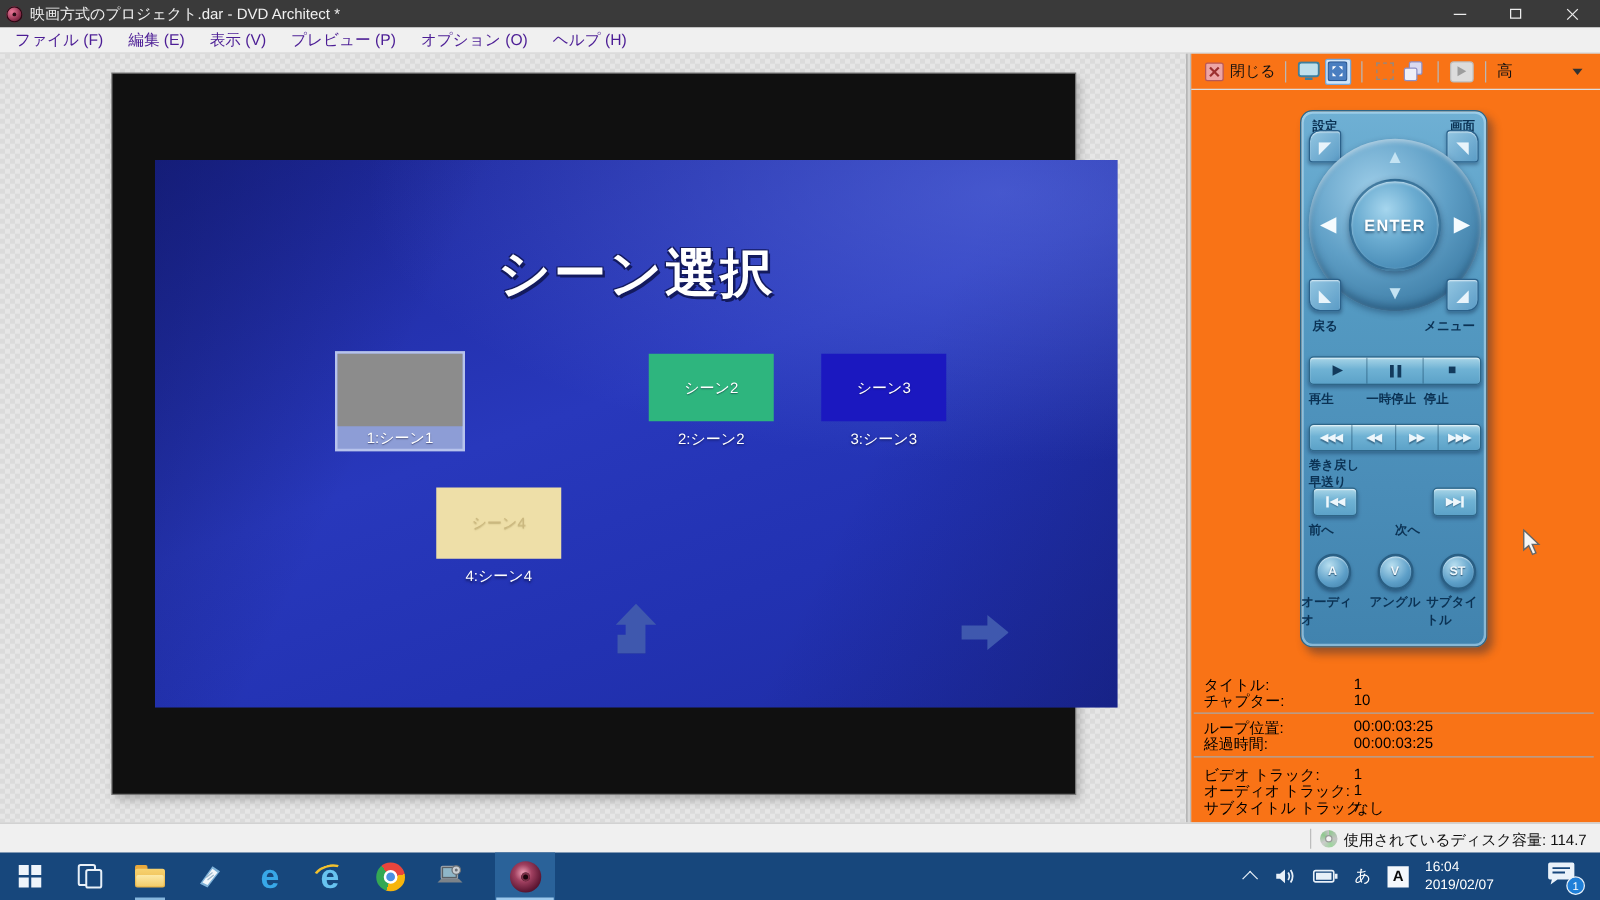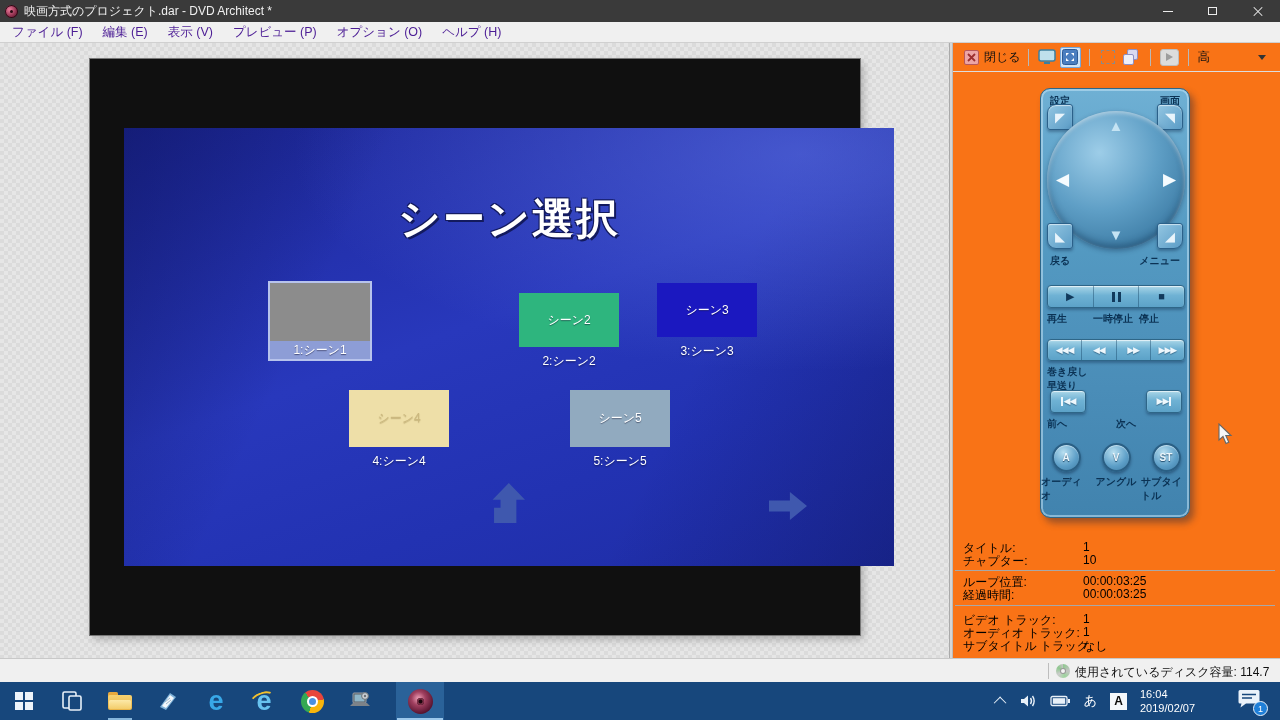--- a/index.html
+++ b/index.html
@@ -365,6 +365,9 @@
         <span class="dpad-arrow da-down">▼</span>
         <span class="dpad-arrow da-left">◀</span>
         <span class="dpad-arrow da-right">▶</span>
+        <div class="enter-btn">
+          <span class="enter-text">ENTER</span>
+        </div>
       </div>
 
       <div class="corner-btn cb-bl">

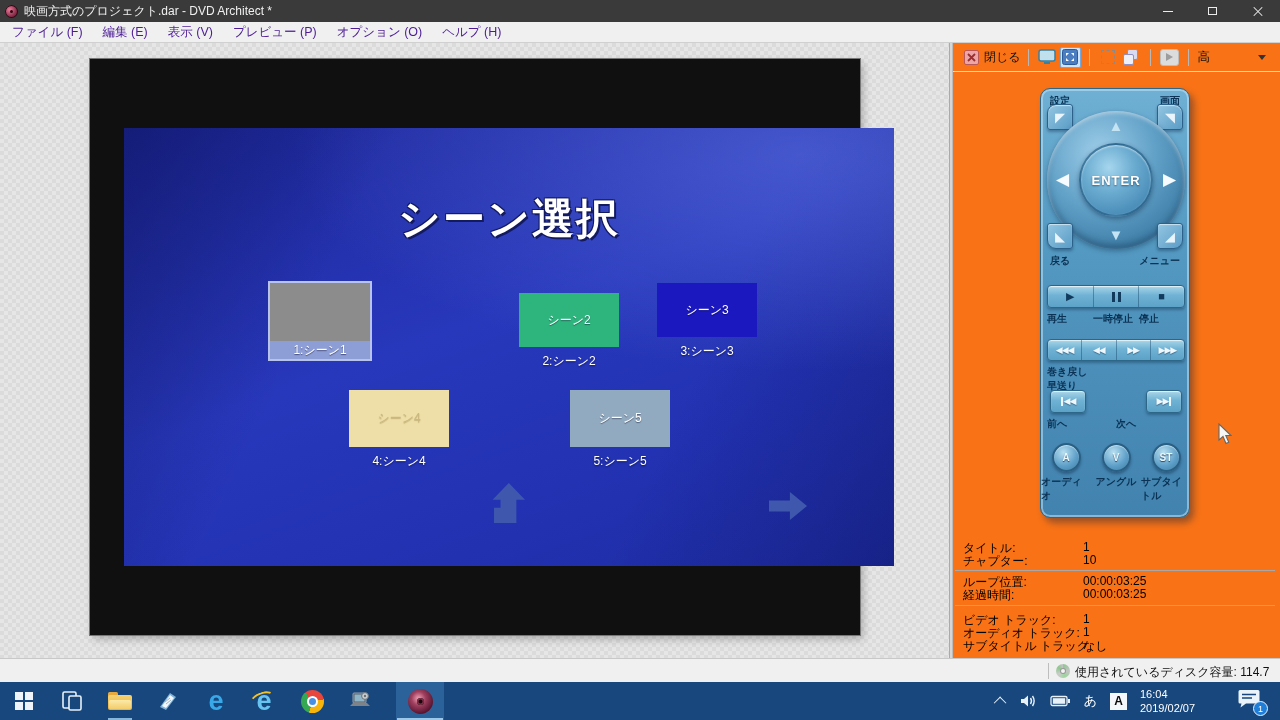--- a/index.html
+++ b/index.html
@@ -53,7 +53,7 @@
   .scene-caption { width:100px; margin-top:6px; text-align:center; font-size:12px; color:#fff;
     text-shadow:0 1px 2px rgba(0,0,30,0.6); }
   .scene-wrap { position:absolute; }
-  .sc2 { left:347px; top:165px;padding-left:48px; } .sc3 { left:533px; top:155px; }
+  .sc2 { left:347px; top:155px;padding-left:48px; } .sc3 { left:533px; top:155px; }
   .sc4 { left:225px; top:262px; } .sc5 { left:446px; top:262px; }
   .sc2 .scene-thumb, .sc3 .scene-thumb { height:54px; }
   .sc4 .scene-thumb, .sc5 .scene-thumb { height:57px; }

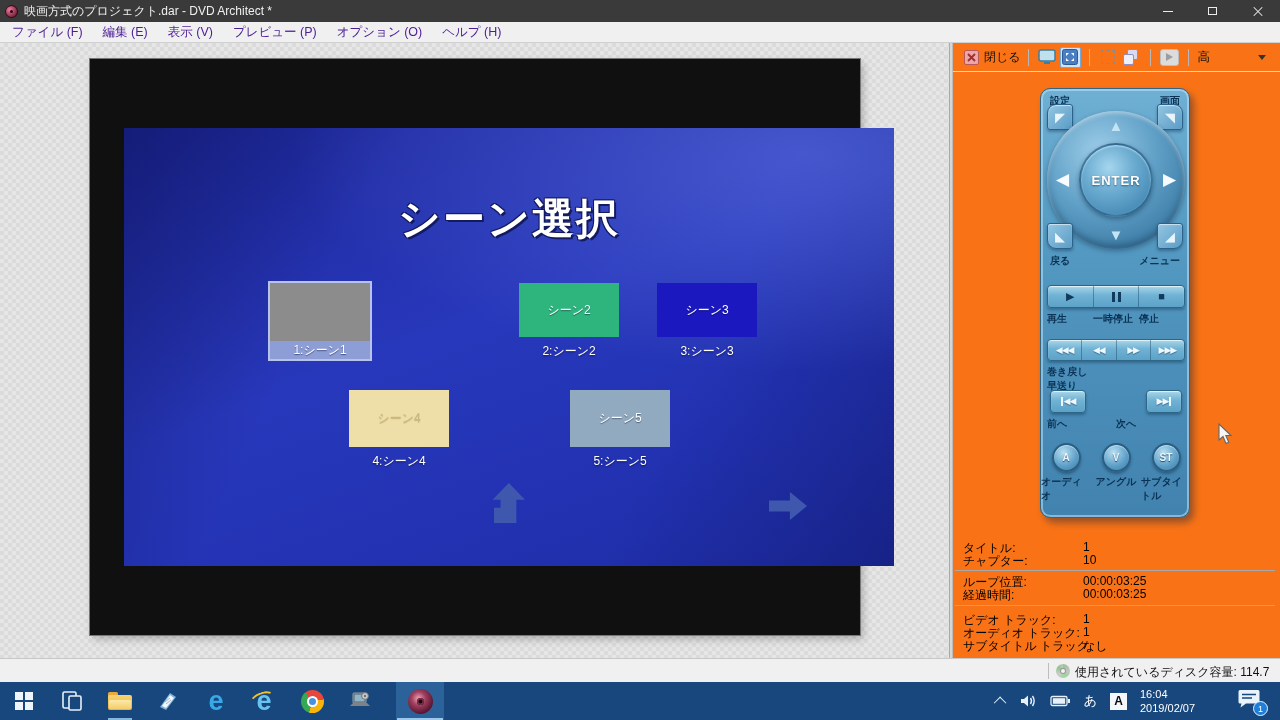--- a/index.html
+++ b/index.html
@@ -290,12 +290,6 @@
           <div class="scene-caption">4:シーン4</div>
         </div>
 
-        <div class="scene-wrap sc5">
-          <div class="scene-thumb" style="background: rgb(145, 170, 191);">
-            <span class="scene-thumb-text">シーン5</span>
-          </div>
-          <div class="scene-caption">5:シーン5</div>
-        </div>
 
         <div class="nav-up"></div>
         <div class="nav-right"></div>

